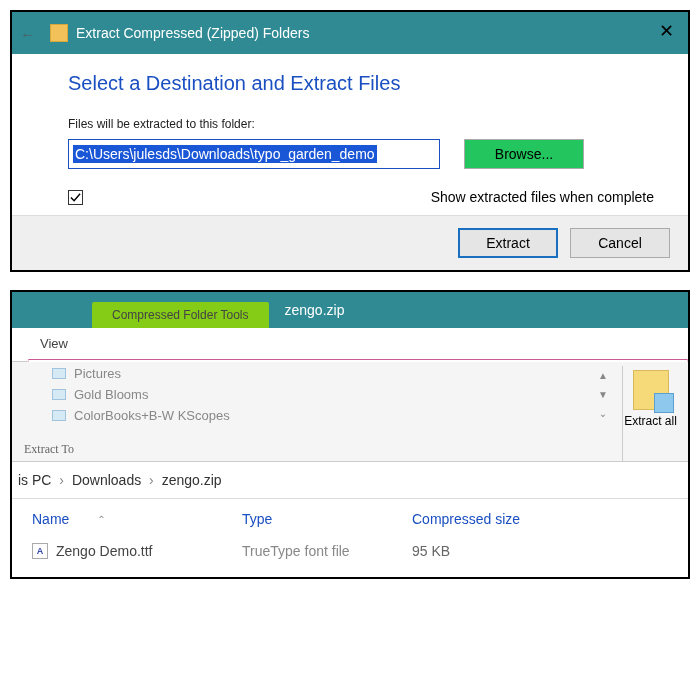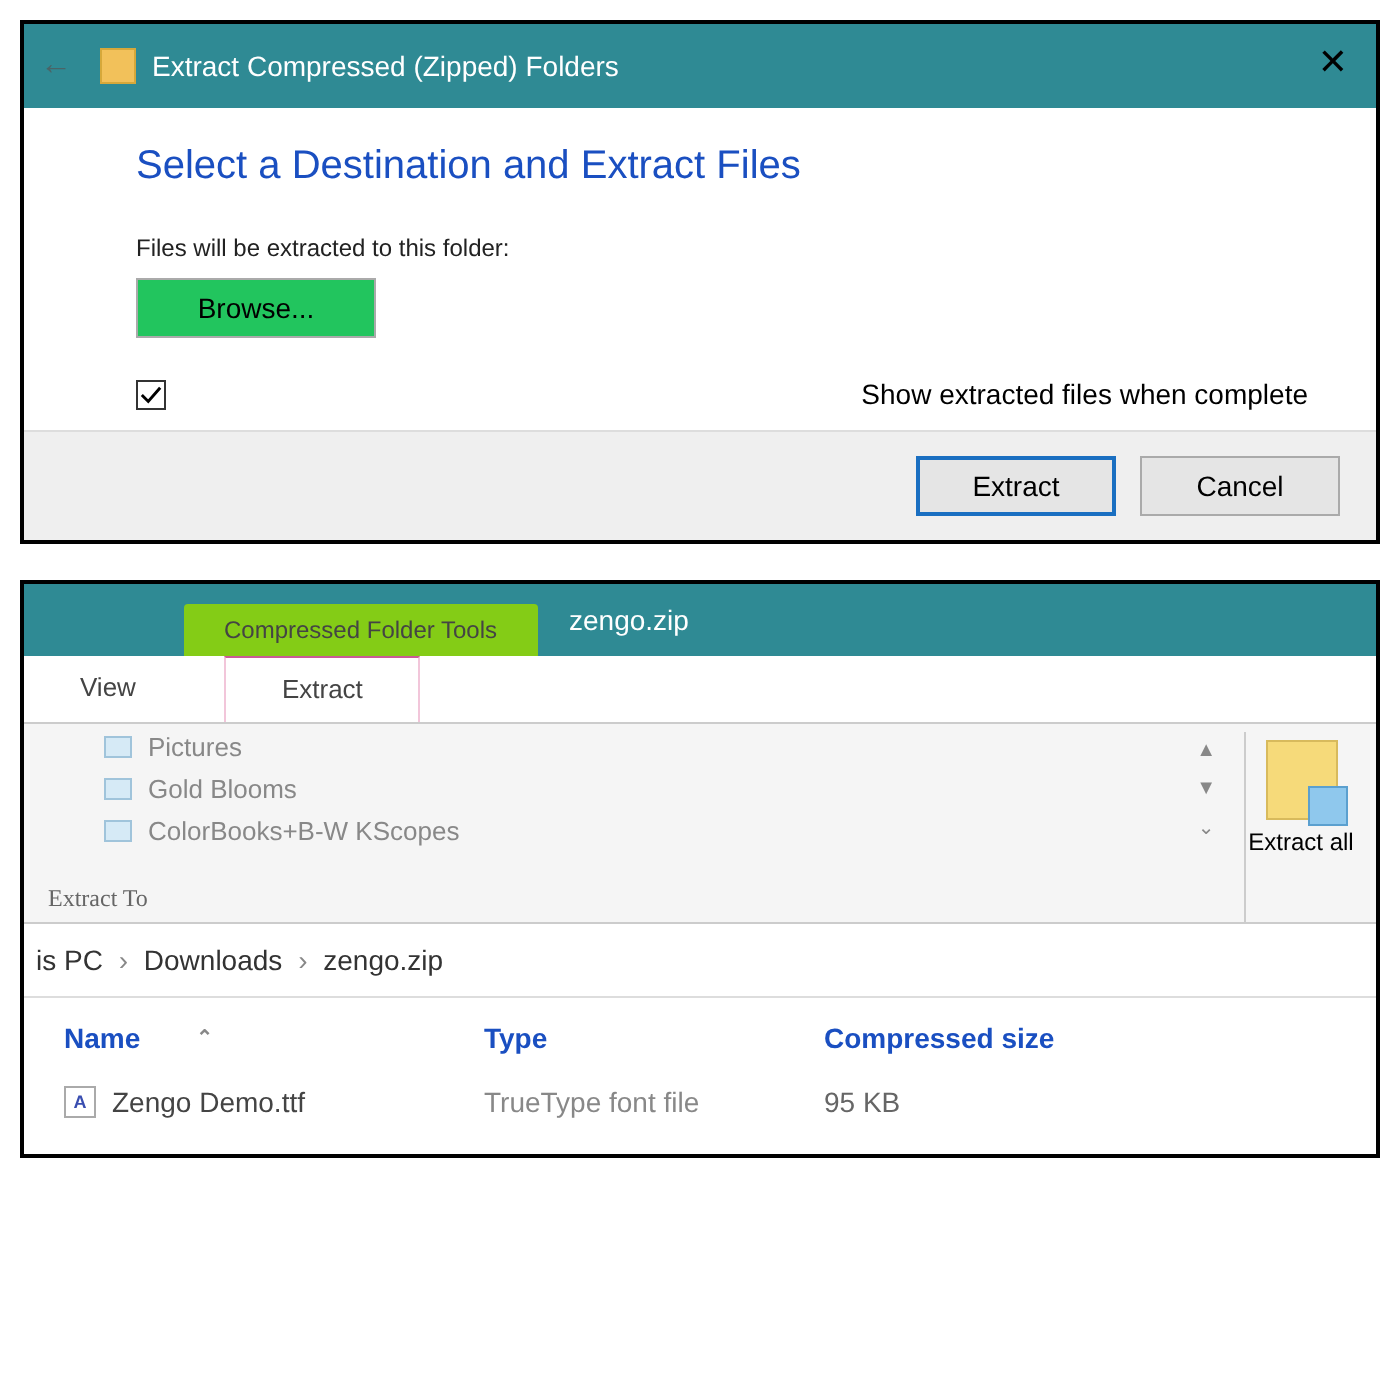--- a/index.html
+++ b/index.html
@@ -287,6 +287,9 @@
     <div class="heading">Select a Destination and Extract Files</div>
     <div class="label">Files will be extracted to this folder:</div>
     <div class="path-row">
+      <div class="path-input">
+        <span>C:\Users\julesds\Downloads\typo_garden_demo</span>
+      </div>
       <button class="browse-btn">Browse...</button>
     </div>
     <div class="checkbox-row">

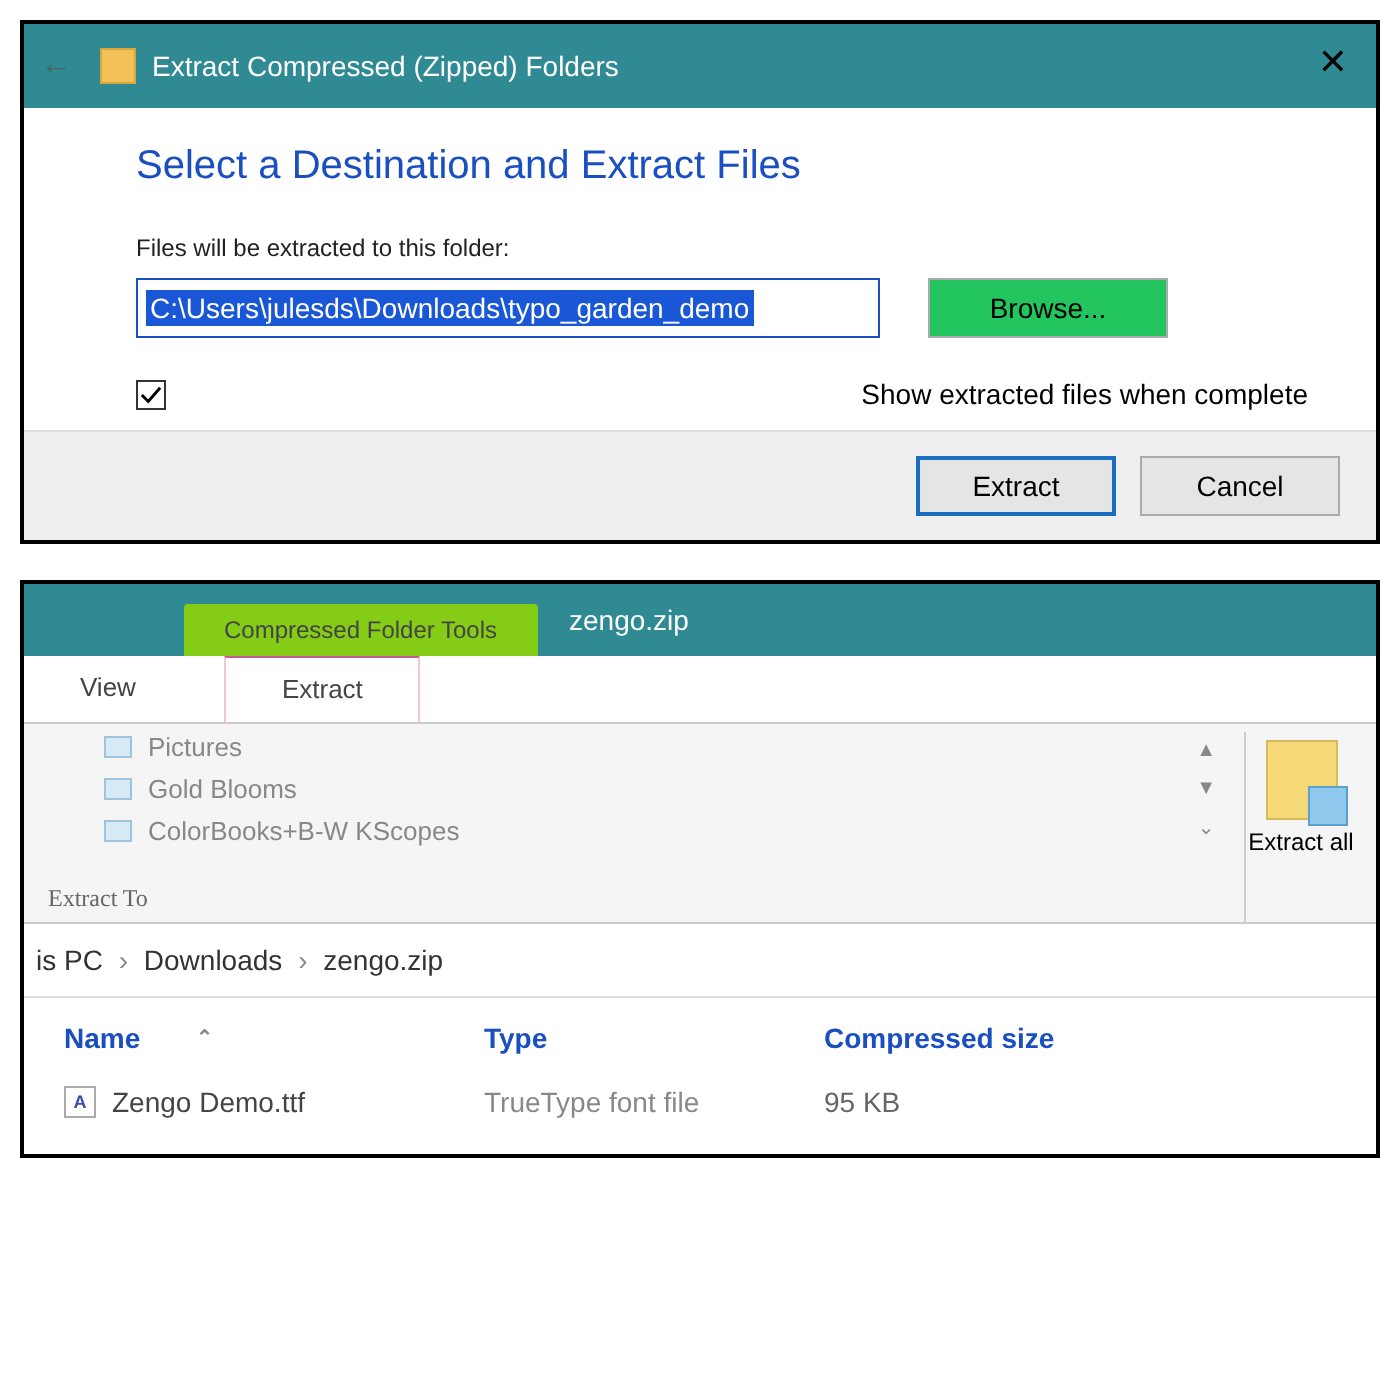--- a/index.html
+++ b/index.html
@@ -158,6 +158,7 @@
       background: #fff;
       border-bottom: 1px solid #ccc;
       height: 34px;
+      flex-direction: column;
     }
     .rtab {
       padding: 8px 28px;

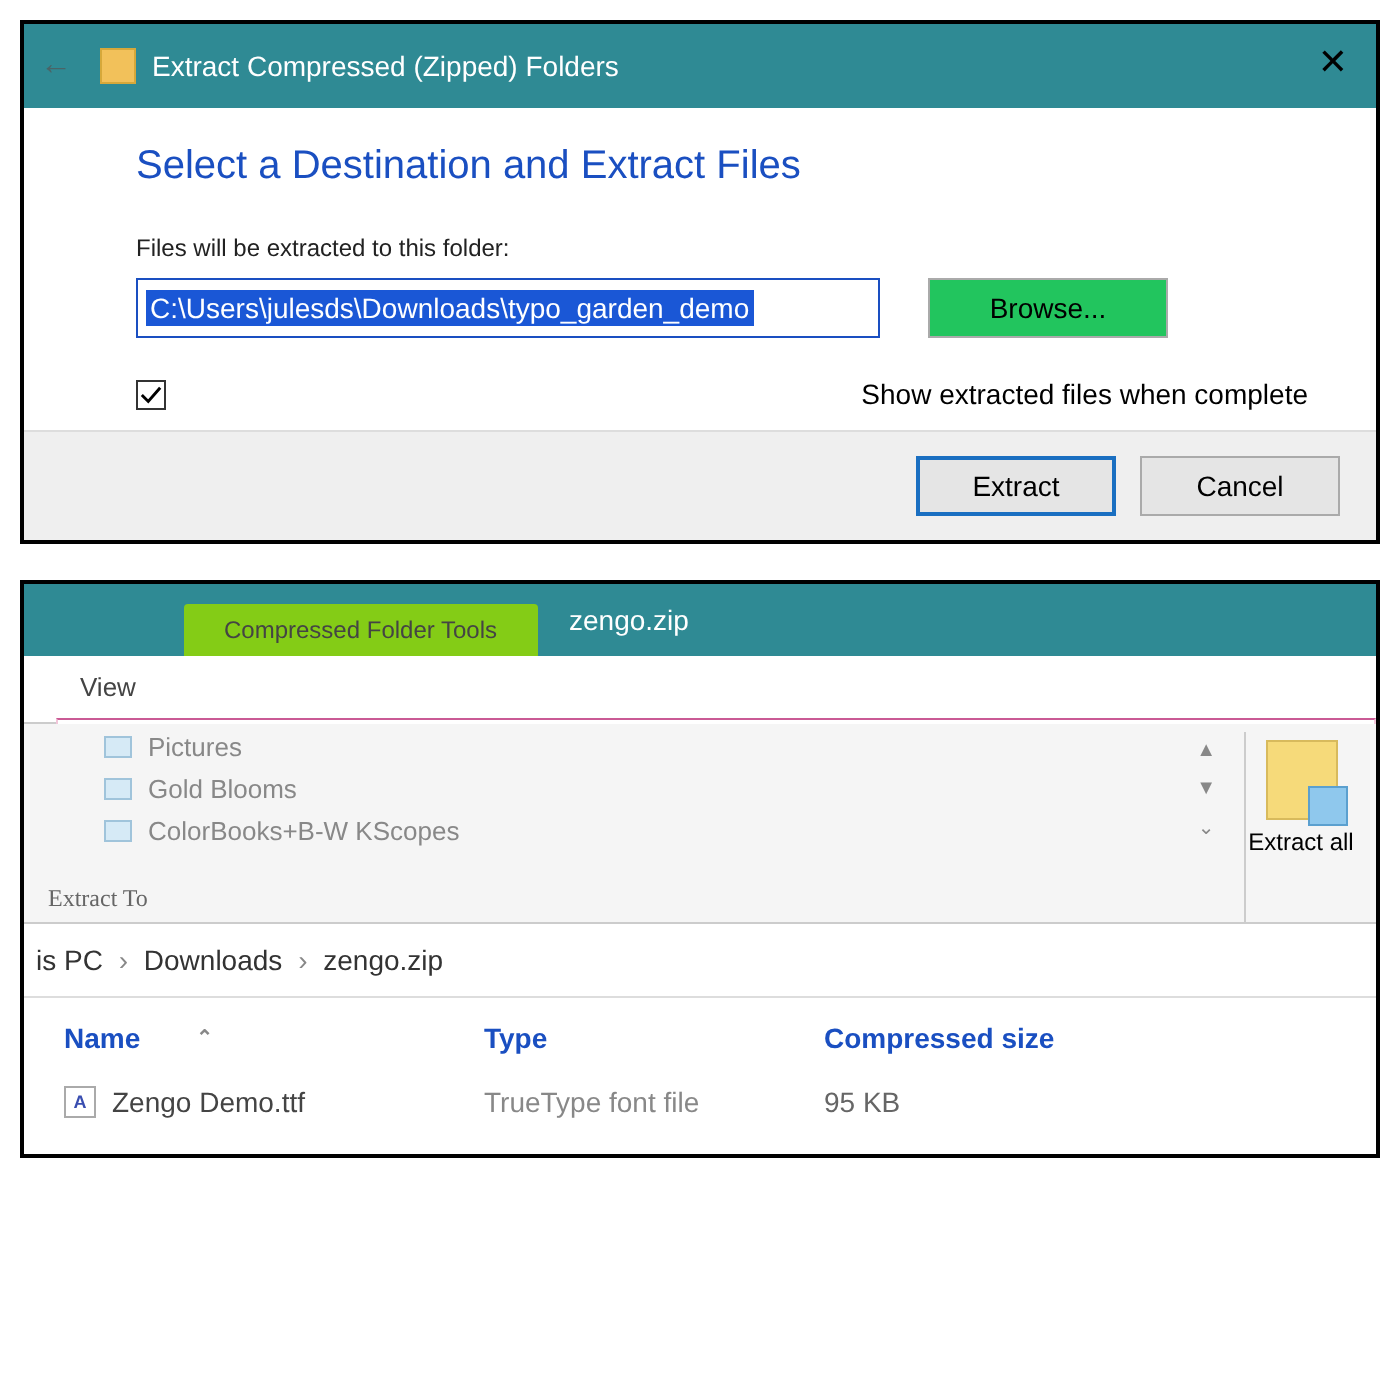--- a/index.html
+++ b/index.html
@@ -247,7 +247,6 @@
       color: #1a4fc1;
       font-size: 14px;
       gap: 0;
-      font-weight: bold;
     }
     .col-name { width: 210px; display: flex; align-items: center; gap: 28px; }
     .sort-caret { font-size: 10px; color: #888; }

